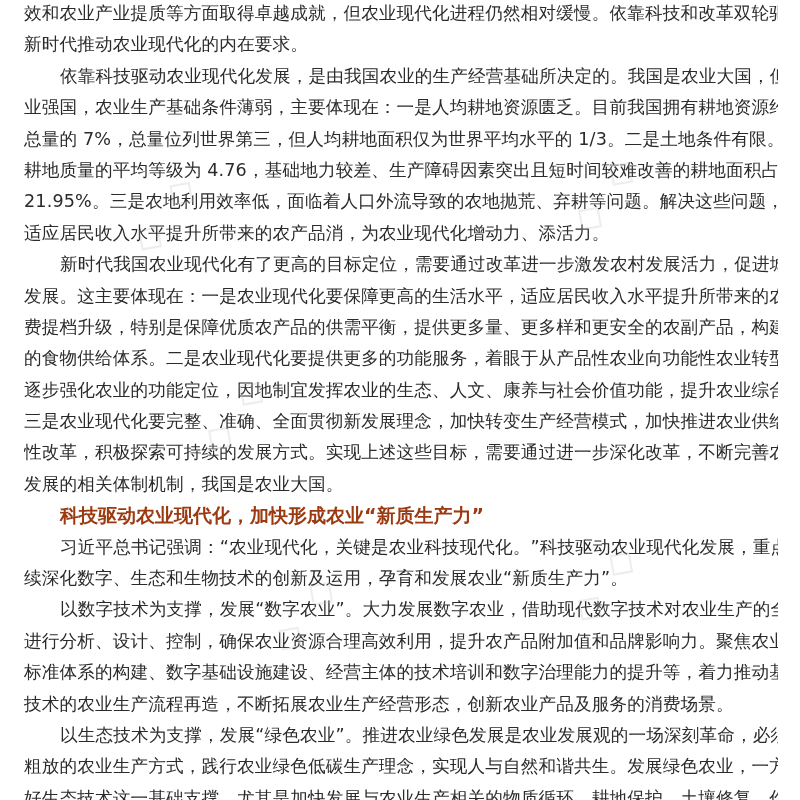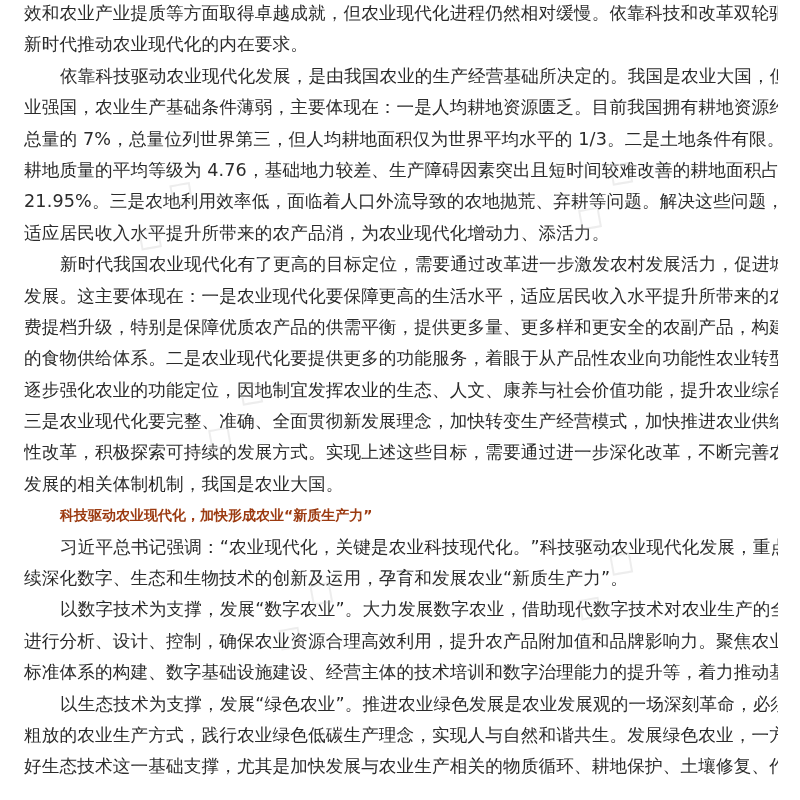--- a/index.html
+++ b/index.html
@@ -16,7 +16,7 @@
   .line { display: block; height: 31.4px; overflow: hidden; }
   .indent { padding-left: 36px; }
   .heading {
-    font-size: 14px; line-height: 31.4px; font-weight: bold;
+    font-size: 19px; line-height: 31.4px; font-weight: bold;
     color: #9b3a10; padding-left: 36px; margin: 0; white-space: nowrap;
   }
   .watermark {

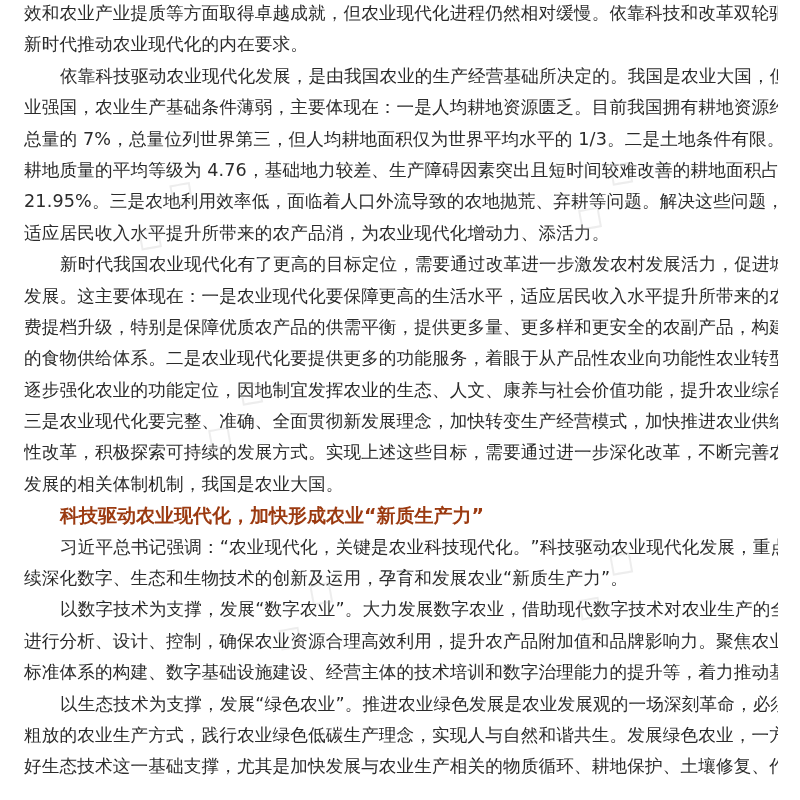--- a/index.html
+++ b/index.html
@@ -66,6 +66,7 @@
     <span class="line indent">以数字技术为支撑，发展“数字农业”。大力发展数字农业，借助现代数字技术对农业生产的全过程</span>
     <span class="line">进行分析、设计、控制，确保农业资源合理高效利用，提升农产品附加值和品牌影响力。聚焦农业数字化</span>
     <span class="line">标准体系的构建、数字基础设施建设、经营主体的技术培训和数字治理能力的提升等，着力推动基于数字</span>
+    <span class="line">技术的农业生产流程再造，不断拓展农业生产经营形态，创新农业产品及服务的消费场景。</span>
   </div>
 
   <div class="p">

